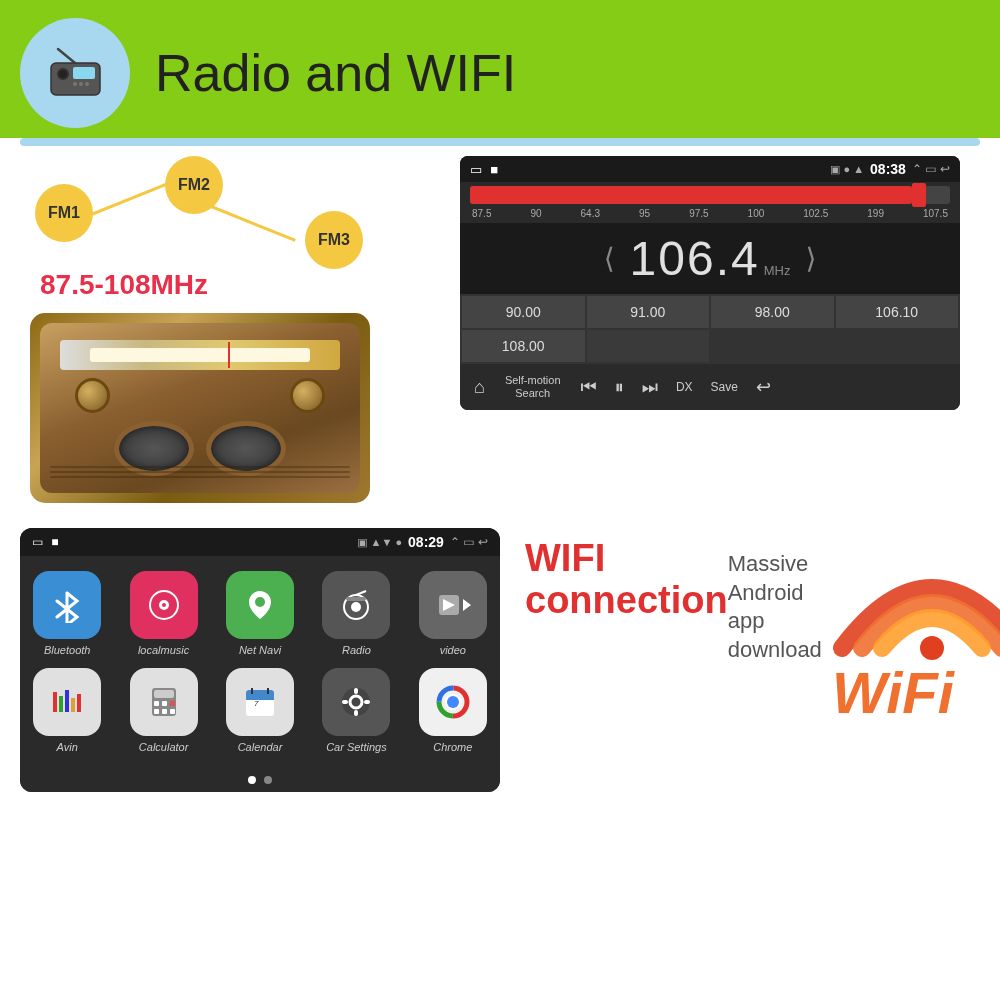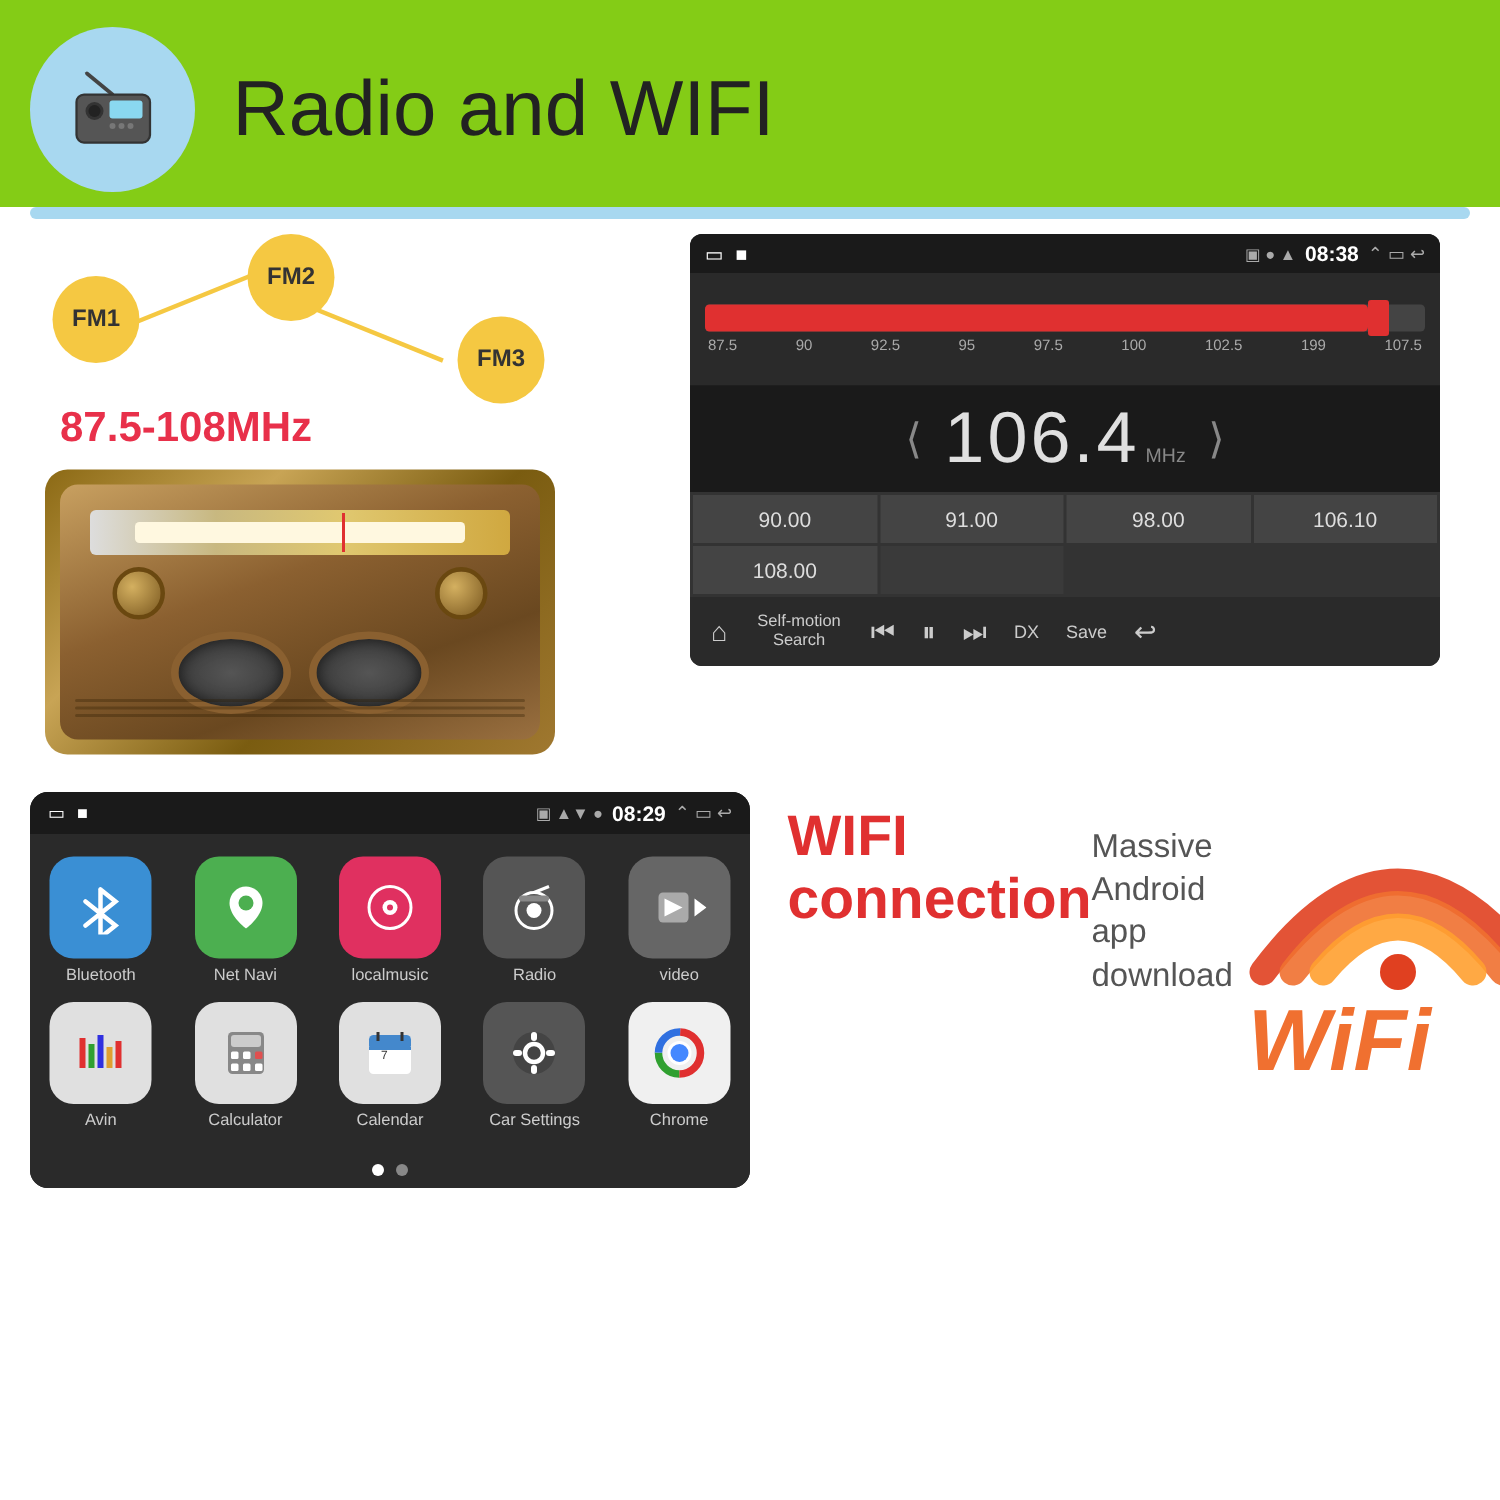--- a/index.html
+++ b/index.html
@@ -165,7 +165,7 @@
     }
     .freq-slider-area {
       background: #2a2a2a;
-      padding: 21px 10px;
+      padding: 4px 10px;
     }
     .freq-track {
       height: 18px;

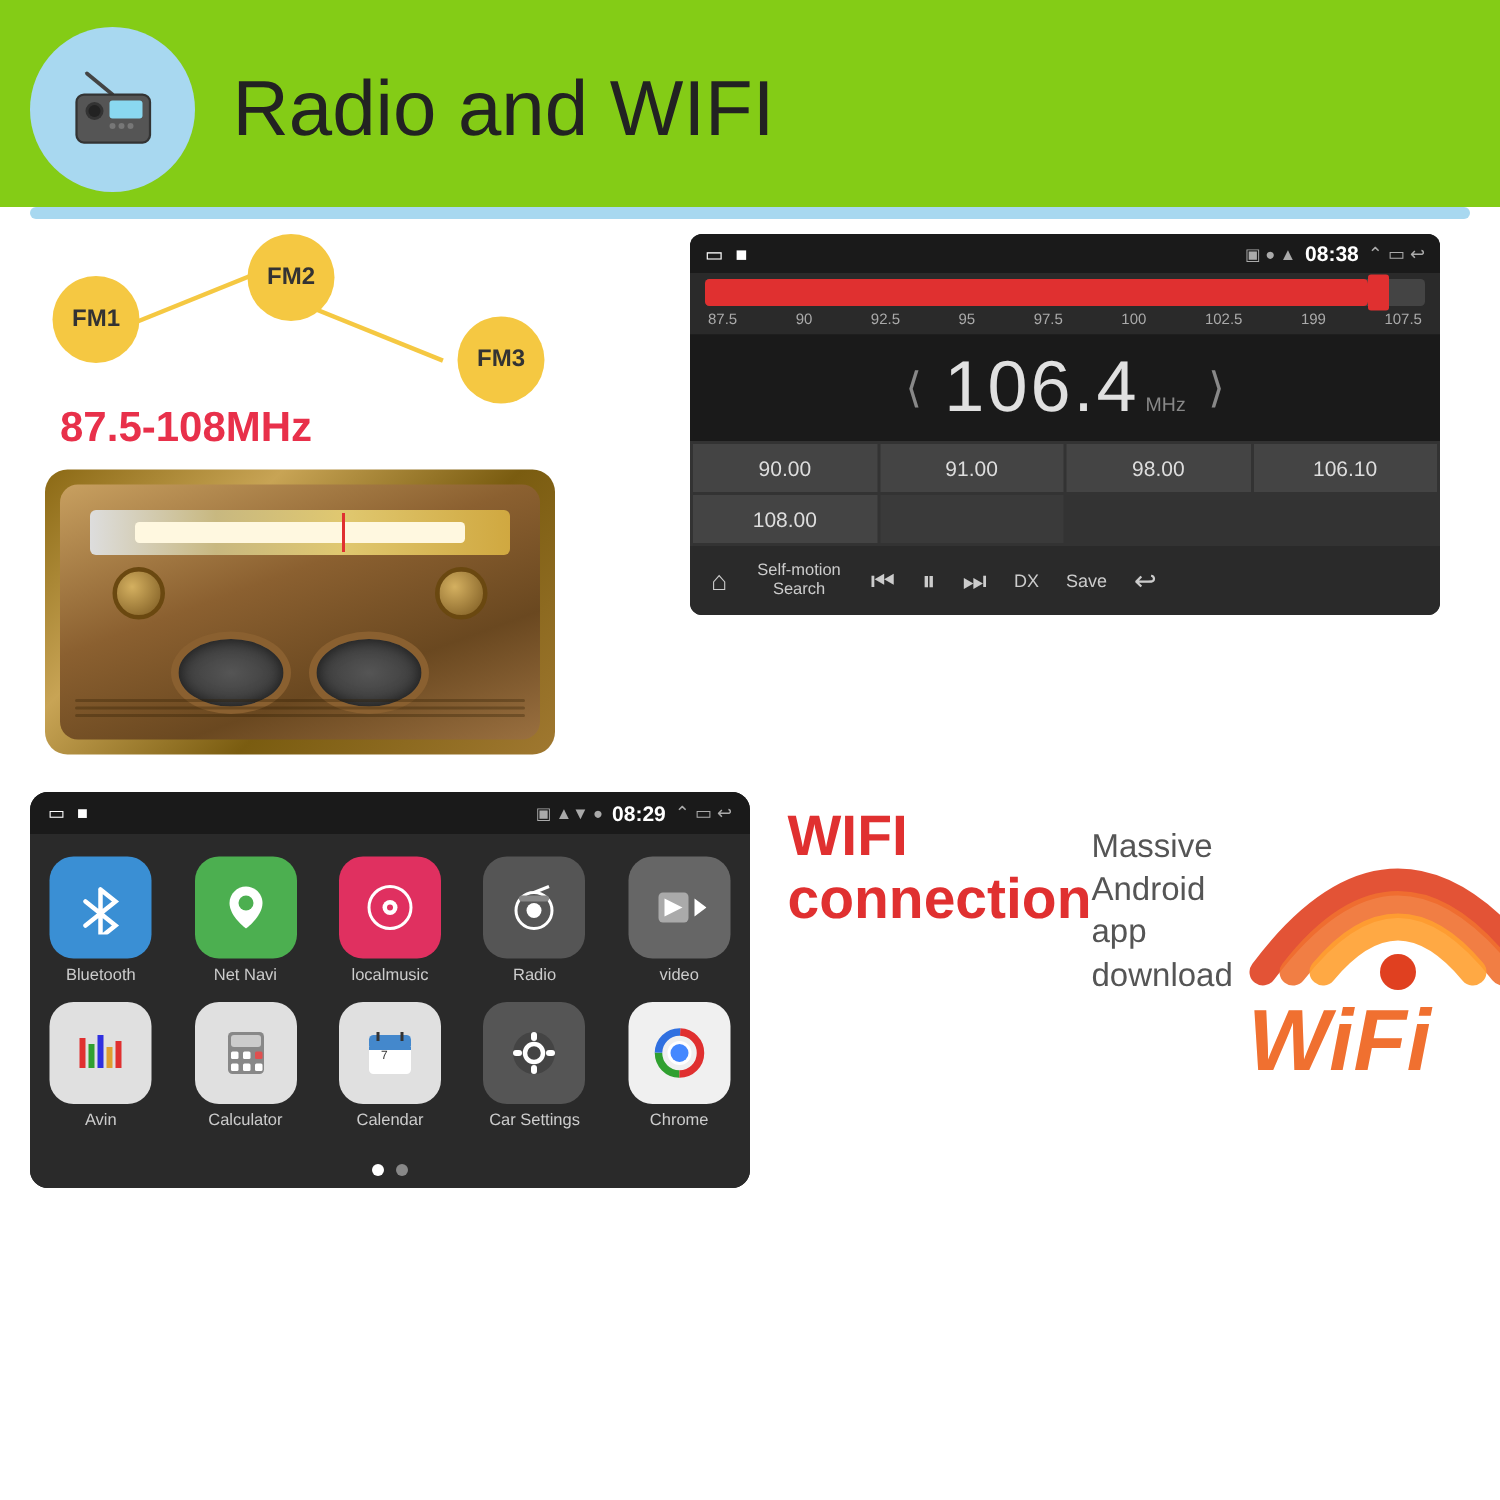--- a/index.html
+++ b/index.html
@@ -486,7 +486,7 @@
       <div class="freq-labels">
         <span>87.5</span>
         <span>90</span>
-        <span>92.5</span>
+        <span>64.3</span>
         <span>95</span>
         <span>97.5</span>
         <span>100</span>

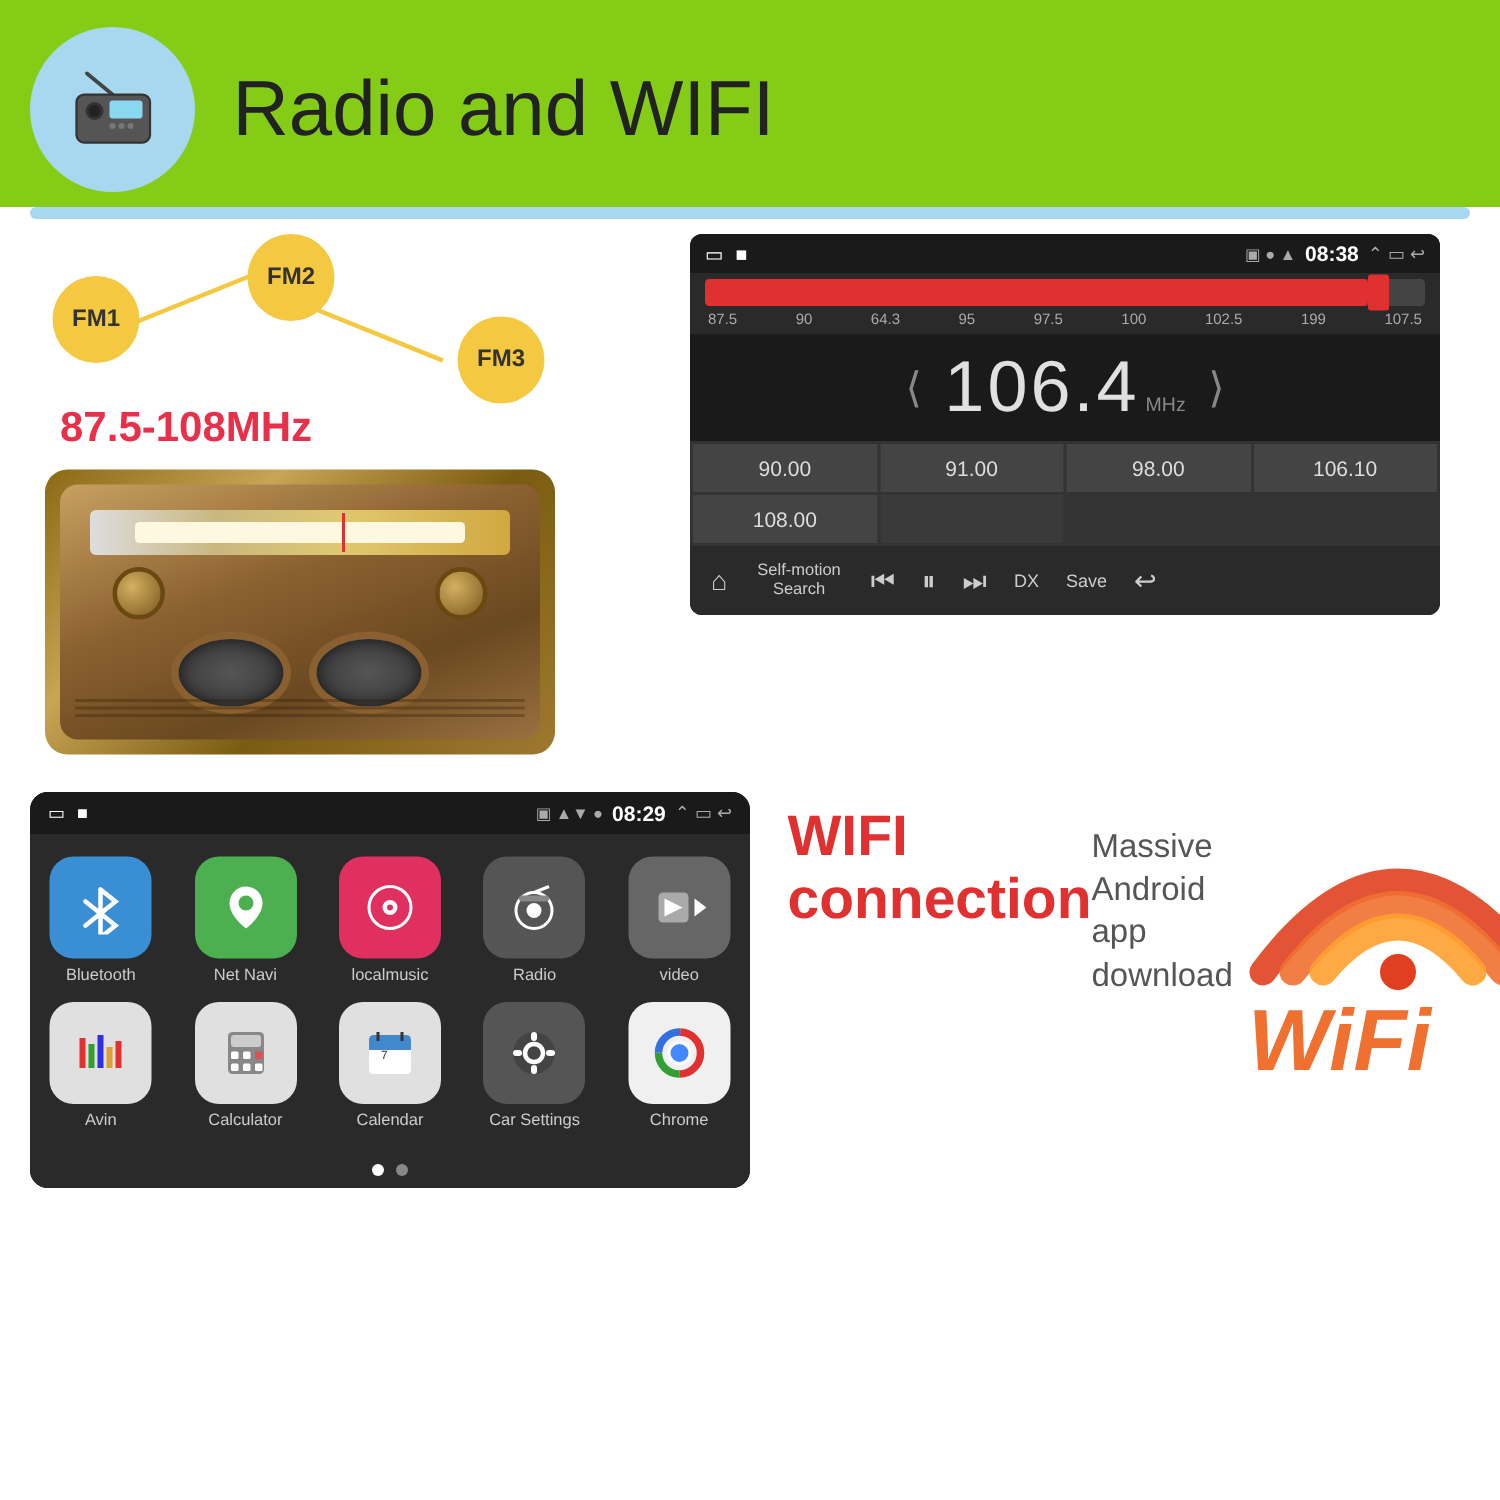--- a/index.html
+++ b/index.html
@@ -293,6 +293,7 @@
       display: grid;
       grid-template-columns: repeat(5, 1fr);
       gap: 12px 22px;
+      font-style: italic;
     }
     .app-item {
       display: flex;

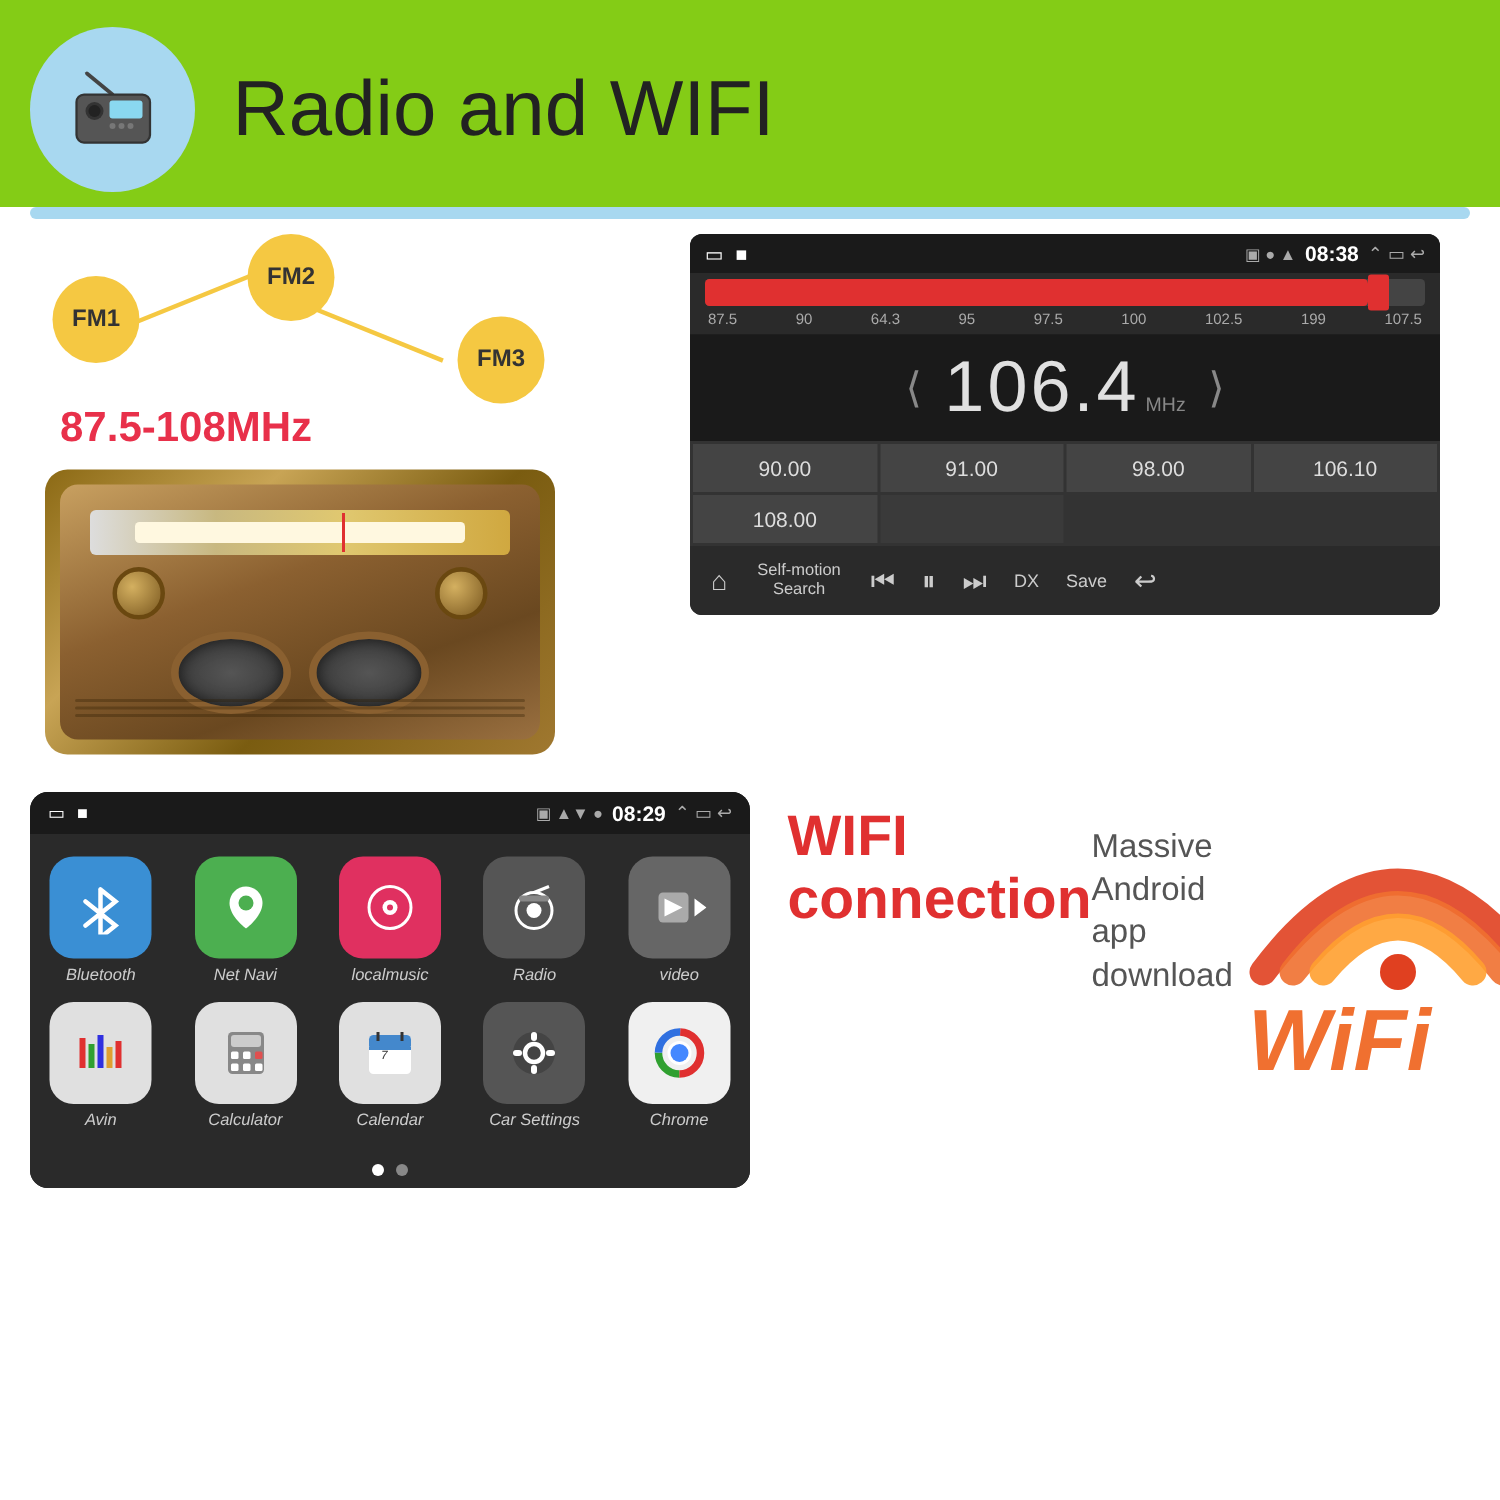--- a/index.html
+++ b/index.html
@@ -555,15 +555,6 @@
         <span class="app-label">Bluetooth</span>
       </div>
       <div class="app-item">
-        <div class="app-icon app-navi">
-          <svg width="36" height="36" viewBox="0 0 36 36">
-            <path d="M18 4 C12 4 7 9 7 15 C7 24 18 32 18 32 C18 32 29 24 29 15 C29 9 24 4 18 4Z" fill="white"></path>
-            <circle cx="18" cy="15" r="5" fill="#4caf50"></circle>
-          </svg>
-        </div>
-        <span class="app-label">Net Navi</span>
-      </div>
-      <div class="app-item">
         <div class="app-icon app-localmusic">
           <svg width="36" height="36" viewBox="0 0 36 36">
             <circle cx="18" cy="18" r="14" fill="none" stroke="white" stroke-width="2"></circle>
@@ -572,6 +563,15 @@
           </svg>
         </div>
         <span class="app-label">localmusic</span>
+      </div>
+      <div class="app-item">
+        <div class="app-icon app-navi">
+          <svg width="36" height="36" viewBox="0 0 36 36">
+            <path d="M18 4 C12 4 7 9 7 15 C7 24 18 32 18 32 C18 32 29 24 29 15 C29 9 24 4 18 4Z" fill="white"></path>
+            <circle cx="18" cy="15" r="5" fill="#4caf50"></circle>
+          </svg>
+        </div>
+        <span class="app-label">Net Navi</span>
       </div>
       <div class="app-item">
         <div class="app-icon app-radio">

